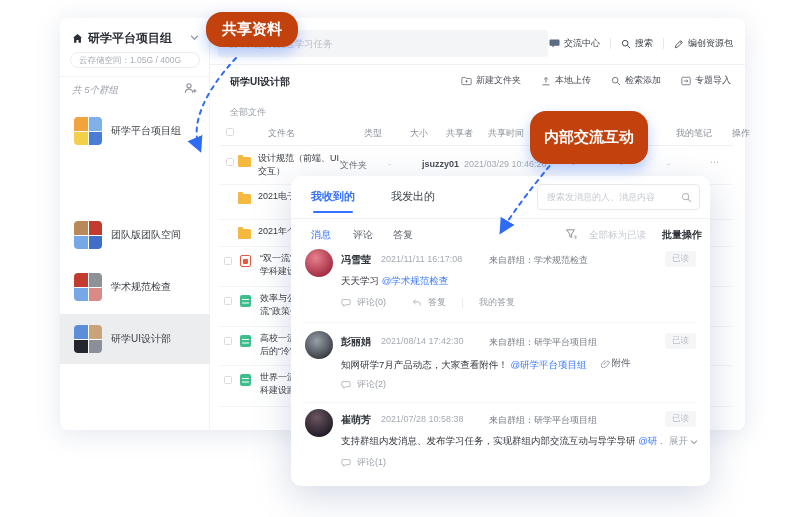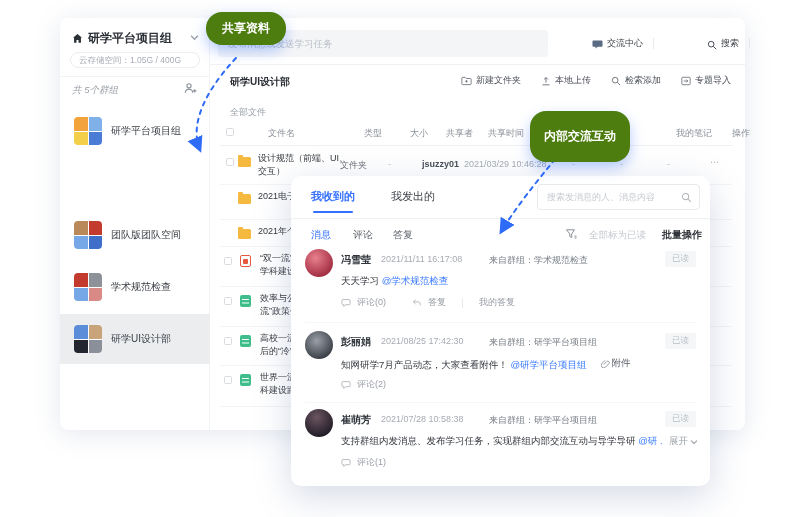--- a/index.html
+++ b/index.html
@@ -85,7 +85,7 @@
   .expand { position:absolute; right:12px; top:29px; font-size:9.5px; color:#9aa0a8; display:flex; align-items:center; gap:2px; }
 
   
-  .callout { position:absolute; background:#4d7c0f; color:#fff; font-weight:700; font-size:12px;
+  .callout { position:absolute; background:#c2410c; color:#fff; font-weight:700; font-size:15px;
              padding:8px 16px; border-radius:16px; box-shadow:0 6px 14px rgba(46,107,247,.35); z-index:60; white-space:nowrap; }
   #callout-shared { left:206px; top:12px; }
   #callout-interaction { left:530px; top:111px; padding:17px 14px; }

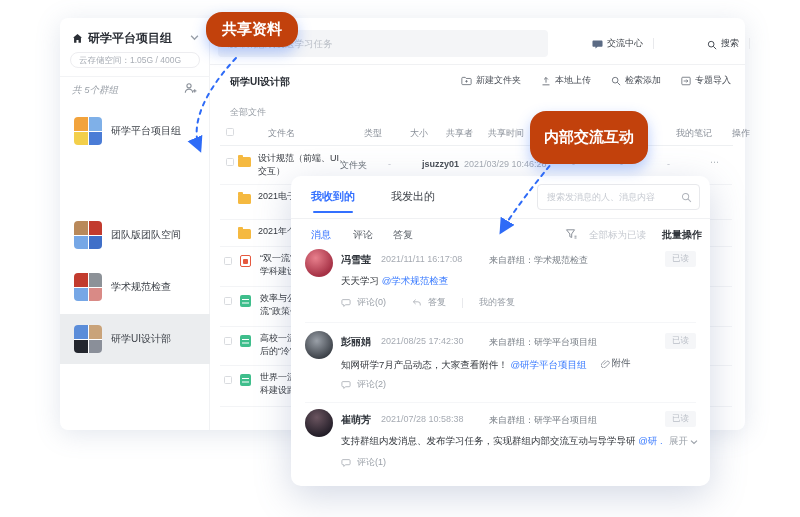--- a/index.html
+++ b/index.html
@@ -27,7 +27,7 @@
                   border-radius:4px; font-size:9.5px; padding:0 10px; color:#666; font-family:"Liberation Sans",sans-serif; }
   .topbar-input::placeholder { color:#b9bec6; }
   .tb-actions { position:absolute; left:489px; top:12px; height:27px; display:flex; align-items:center; gap:10px; }
-  .tb-btn { display:flex; align-items:flex-end; gap:4px; font-size:9px; color:#3a3f46; white-space:nowrap; cursor:pointer;margin-left:43px; }
+  .tb-btn { display:flex; align-items:center; gap:4px; font-size:9px; color:#3a3f46; white-space:nowrap; cursor:pointer; }
   .tb-sep { width:1px; height:11px; background:#e8e9ec; }
   .tb-div { position:absolute; left:150px; top:46px; right:0; height:1px; background:#f0f1f3; }
 

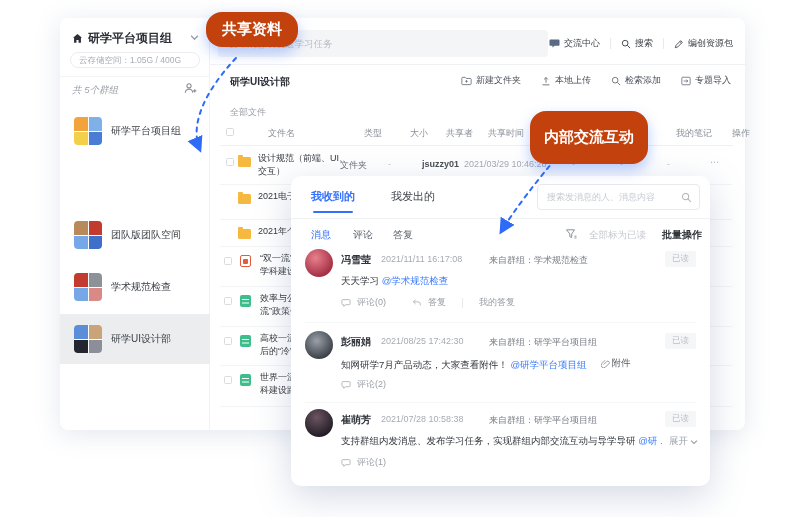--- a/index.html
+++ b/index.html
@@ -333,7 +333,7 @@
   <div class="msg" style="top:152px">
     <span class="avatar av2"></span>
     <span class="m-name">彭丽娟</span>
-    <span class="m-time">2021/08/25 17:42:30</span>
+    <span class="m-time">2021/08/14 17:42:30</span>
     <span class="m-src">来自群组：研学平台项目组</span>
     <span class="m-badge">已读</span>
     <div class="m-content">

